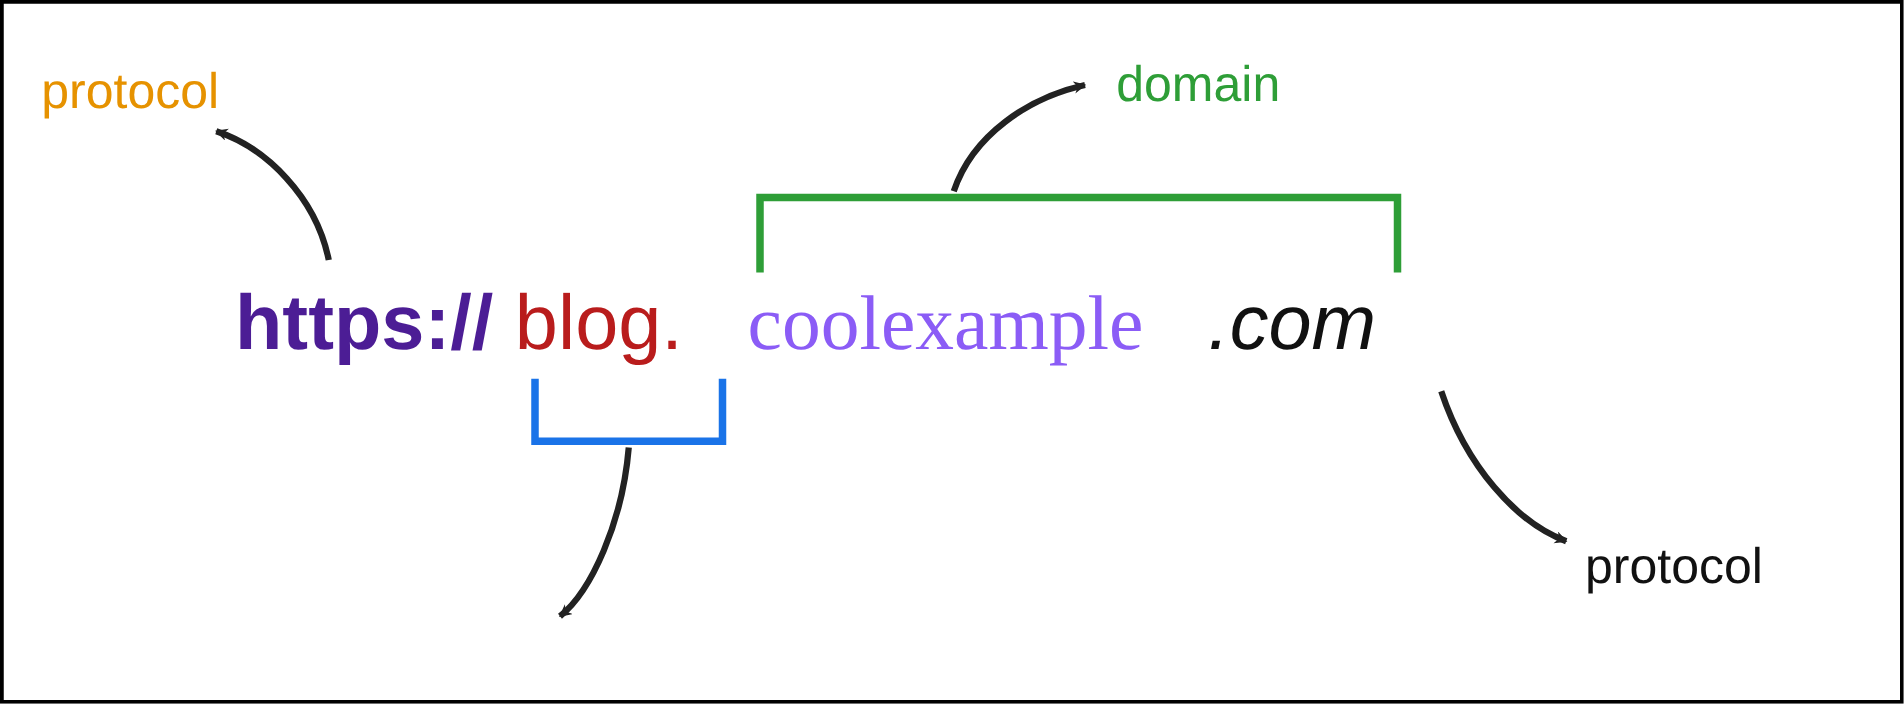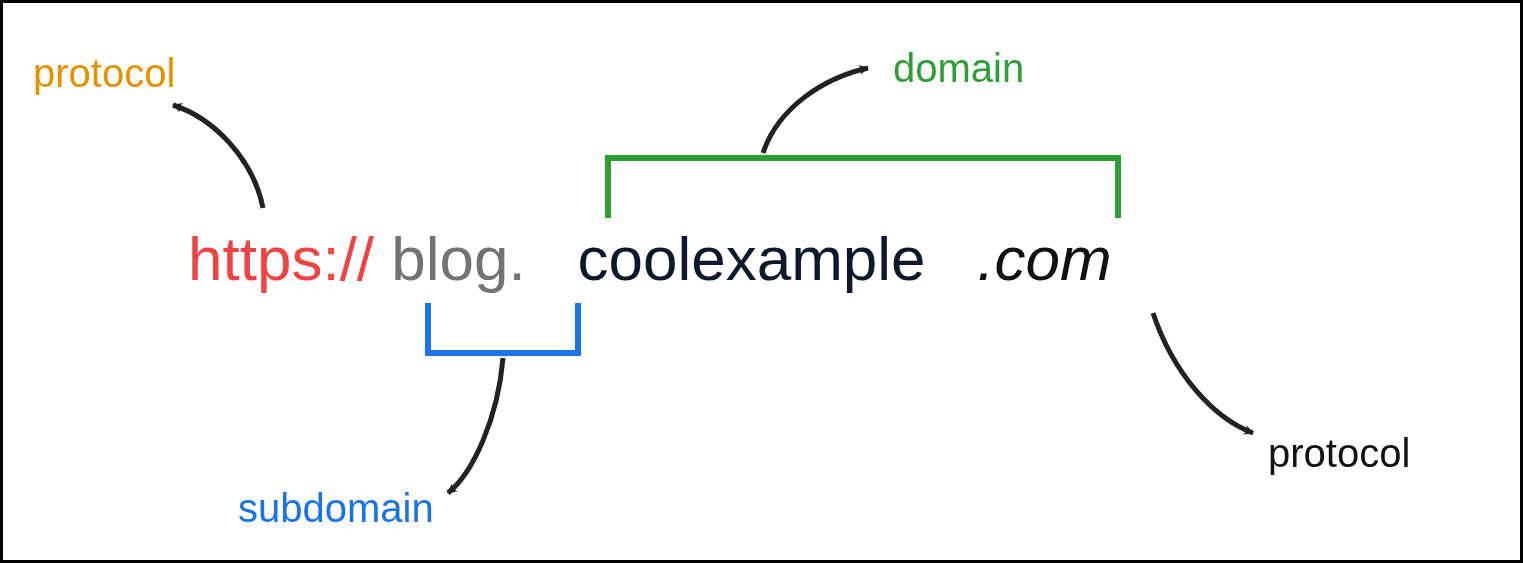--- a/index.html
+++ b/index.html
@@ -25,7 +25,7 @@
     letter-spacing: 0px;
   }
   .url span { display:inline; }
-  .protocol-part { color:#ef4444; }
+  .protocol-part { color:#4c1d95;font-weight:bold; }
   .subdomain-part { color:#737373; }
   .domain-part   { color:#0f172a; }
   .ext-part      { color:#111;font-style:italic; }

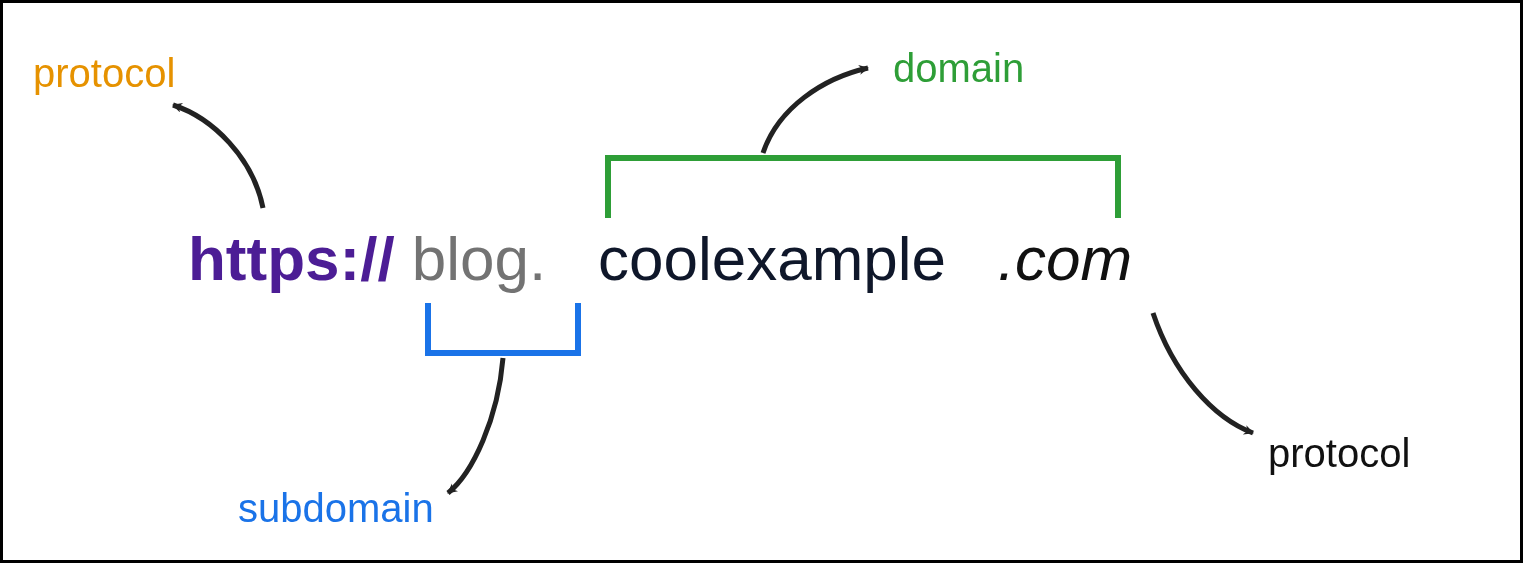--- a/index.html
+++ b/index.html
@@ -26,7 +26,7 @@
   }
   .url span { display:inline; }
   .protocol-part { color:#4c1d95;font-weight:bold; }
-  .subdomain-part { color:#737373; }
+  .subdomain-part { color:#b91c1c; }
   .domain-part   { color:#0f172a; }
   .ext-part      { color:#111;font-style:italic; }
   .label {

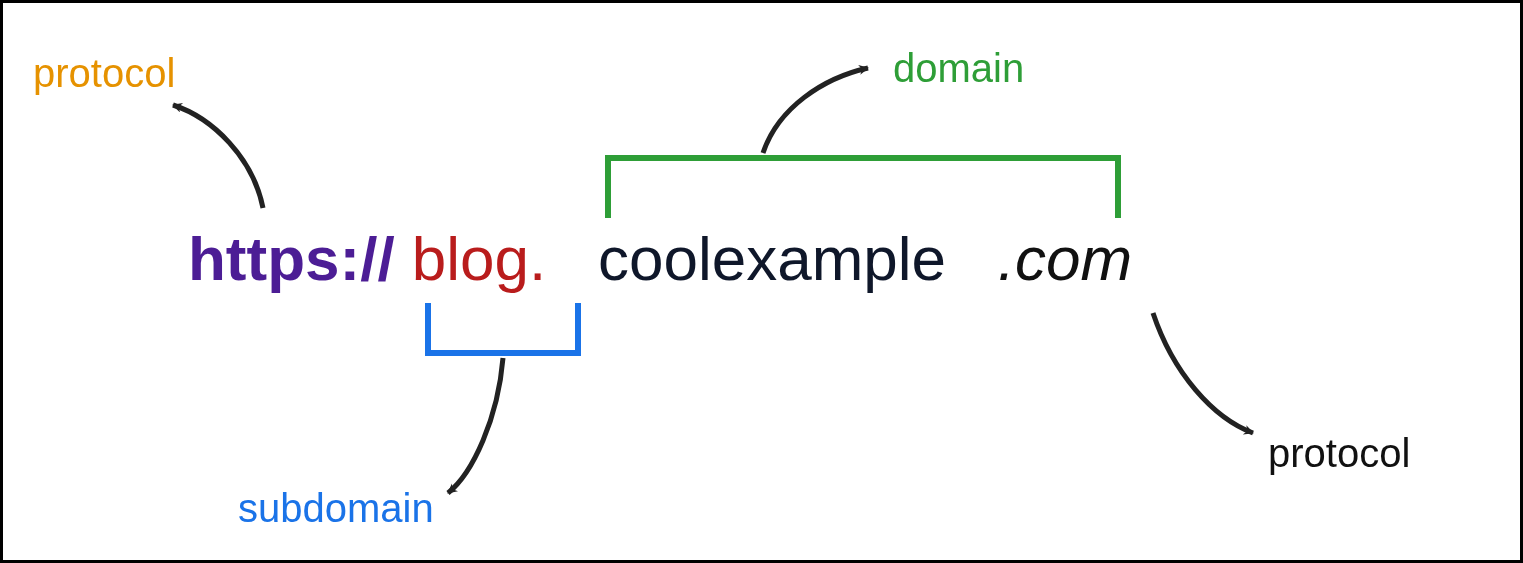--- a/index.html
+++ b/index.html
@@ -27,7 +27,7 @@
   .url span { display:inline; }
   .protocol-part { color:#4c1d95;font-weight:bold; }
   .subdomain-part { color:#b91c1c; }
-  .domain-part   { color:#0f172a; }
+  .domain-part   { color:#8b5cf6;font-family:Liberation Serif, serif; }
   .ext-part      { color:#111;font-style:italic; }
   .label {
     position: absolute;

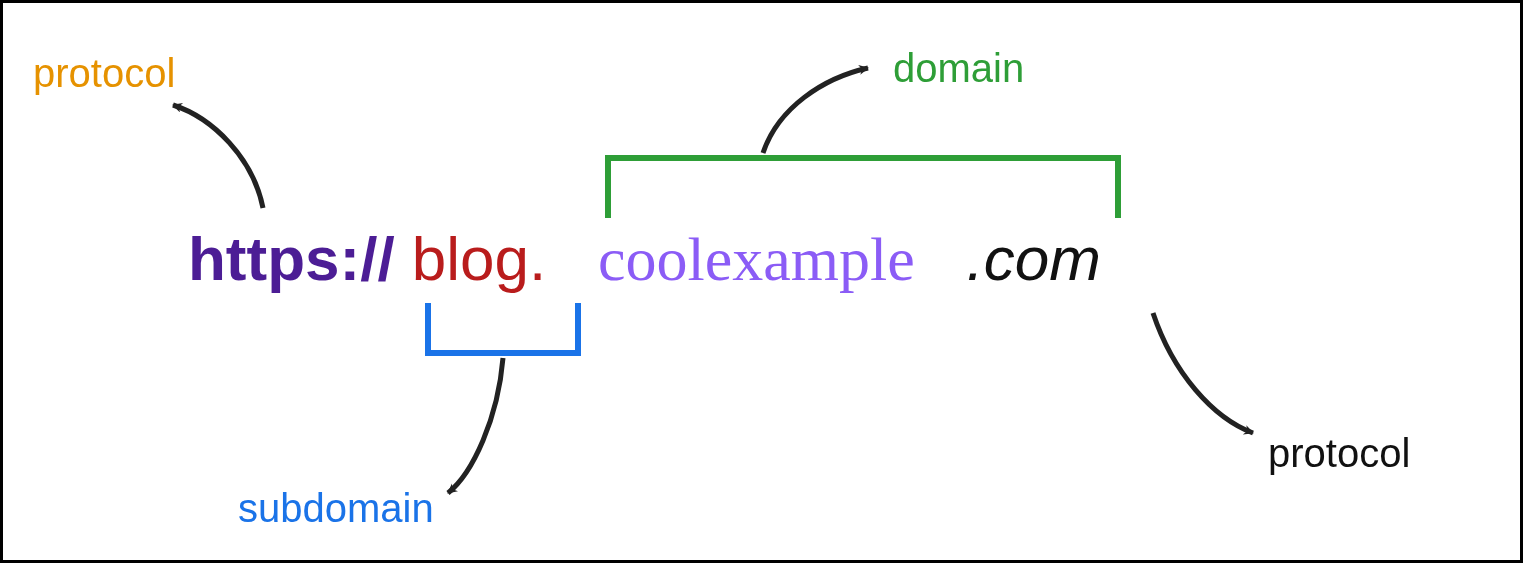--- a/index.html
+++ b/index.html
@@ -63,7 +63,6 @@
 
   <div class="label domain">domain</div>
   <div class="label protocol">protocol</div>
-  <div class="label subdomain">subdomain</div>
   <div class="label extension">protocol</div>
 
   <svg class="overlay" viewBox="0 0 1523 563">

